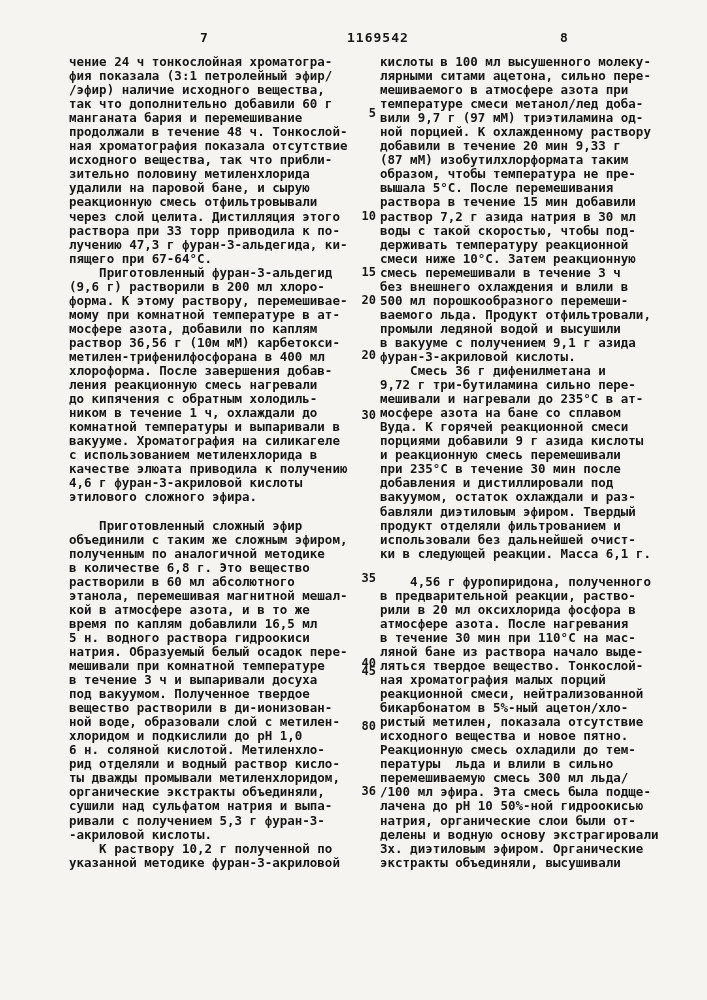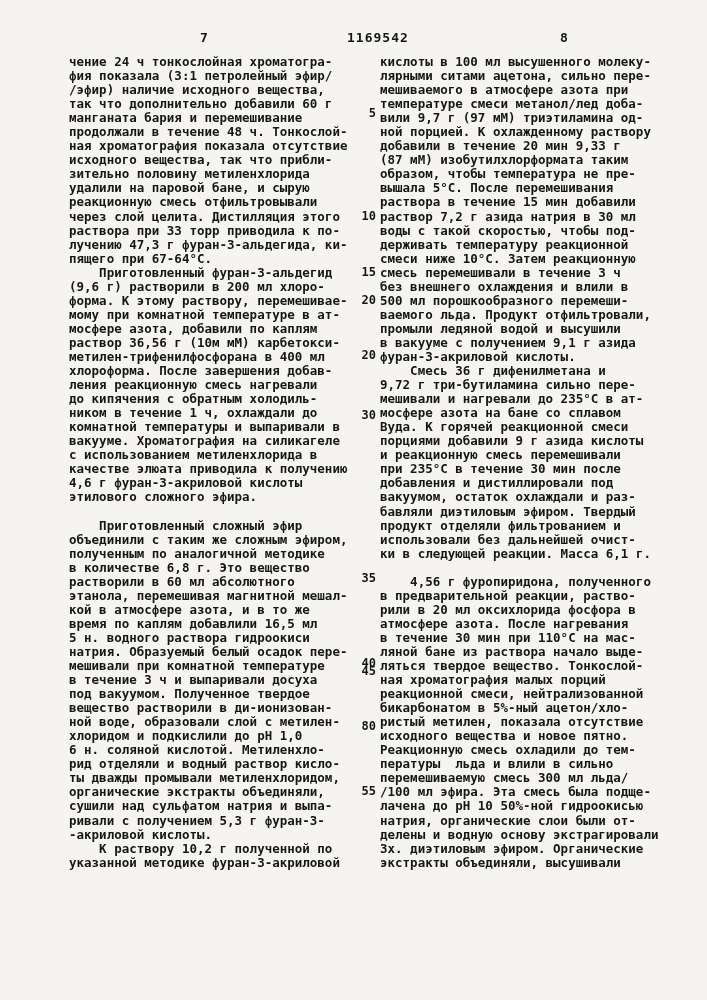--- a/index.html
+++ b/index.html
@@ -54,7 +54,7 @@
       <div class="gutter-num" style="top: 608px; margin-top: 48px;">40</div>
       <div class="gutter-num" style="top: 664px;">45</div>
       <div class="gutter-num" style="top: 719px;">80</div>
-      <div class="gutter-num" style="top: 784px;">55</div>
+      <div class="gutter-num" style="top: 784px;">36</div>
     </div>
 
   <div class="col col-right" id="col-right"><div class="line">кислоты в 100 мл высушенного молеку-</div><div class="line">лярными ситами ацетона, сильно пере-</div><div class="line">мешиваемого в атмосфере азота при</div><div class="line">температуре смеси метанол/лед доба-</div><div class="line">вили 9,7 г (97 мМ) триэтиламина од-</div><div class="line">ной порцией. К охлажденному раствору</div><div class="line">добавили в течение 20 мин 9,33 г</div><div class="line">(87 мМ) изобутилхлорформата таким</div><div class="line">образом, чтобы температура не пре-</div><div class="line">вышала 5°С. После перемешивания</div><div class="line">раствора в течение 15 мин добавили</div><div class="line">раствор 7,2 г азида натрия в 30 мл</div><div class="line">воды с такой скоростью, чтобы под-</div><div class="line">держивать температуру реакционной</div><div class="line">смеси ниже 10°С. Затем реакционную</div><div class="line">смесь перемешивали в течение 3 ч</div><div class="line">без внешнего охлаждения и влили в</div><div class="line">500 мл порошкообразного перемеши-</div><div class="line">ваемого льда. Продукт отфильтровали,</div><div class="line">промыли ледяной водой и высушили</div><div class="line">в вакууме с получением 9,1 г азида</div><div class="line">фуран-3-акриловой кислоты.</div><div class="line">    Смесь 36 г дифенилметана и</div><div class="line">9,72 г три-бутиламина сильно пере-</div><div class="line">мешивали и нагревали до 235°С в ат-</div><div class="line">мосфере азота на бане со сплавом</div><div class="line">Вуда. К горячей реакционной смеси</div><div class="line">порциями добавили 9 г азида кислоты</div><div class="line">и реакционную смесь перемешивали</div><div class="line">при 235°С в течение 30 мин после</div><div class="line">добавления и дистиллировали под</div><div class="line">вакуумом, остаток охлаждали и раз-</div><div class="line">бавляли диэтиловым эфиром. Твердый</div><div class="line">продукт отделяли фильтрованием и</div><div class="line">использовали без дальнейшей очист-</div><div class="line">ки в следующей реакции. Масса 6,1 г.</div><div class="line">&nbsp;</div><div class="line">    4,56 г фуропиридона, полученного</div><div class="line">в предварительной реакции, раство-</div><div class="line">рили в 20 мл оксихлорида фосфора в</div><div class="line">атмосфере азота. После нагревания</div><div class="line">в течение 30 мин при 110°С на мас-</div><div class="line">ляной бане из раствора начало выде-</div><div class="line">ляться твердое вещество. Тонкослой-</div><div class="line">ная хроматография малых порций</div><div class="line">реакционной смеси, нейтрализованной</div><div class="line">бикарбонатом в 5%-ный ацетон/хло-</div><div class="line">ристый метилен, показала отсутствие</div><div class="line">исходного вещества и новое пятно.</div><div class="line">Реакционную смесь охладили до тем-</div><div class="line">пературы  льда и влили в сильно</div><div class="line">перемешиваемую смесь 300 мл льда/</div><div class="line">/100 мл эфира. Эта смесь была подще-</div><div class="line">лачена до рН 10 50%-ной гидроокисью</div><div class="line">натрия, органические слои были от-</div><div class="line">делены и водную основу экстрагировали</div><div class="line">3х. диэтиловым эфиром. Органические</div><div class="line">экстракты объединяли, высушивали</div></div>

